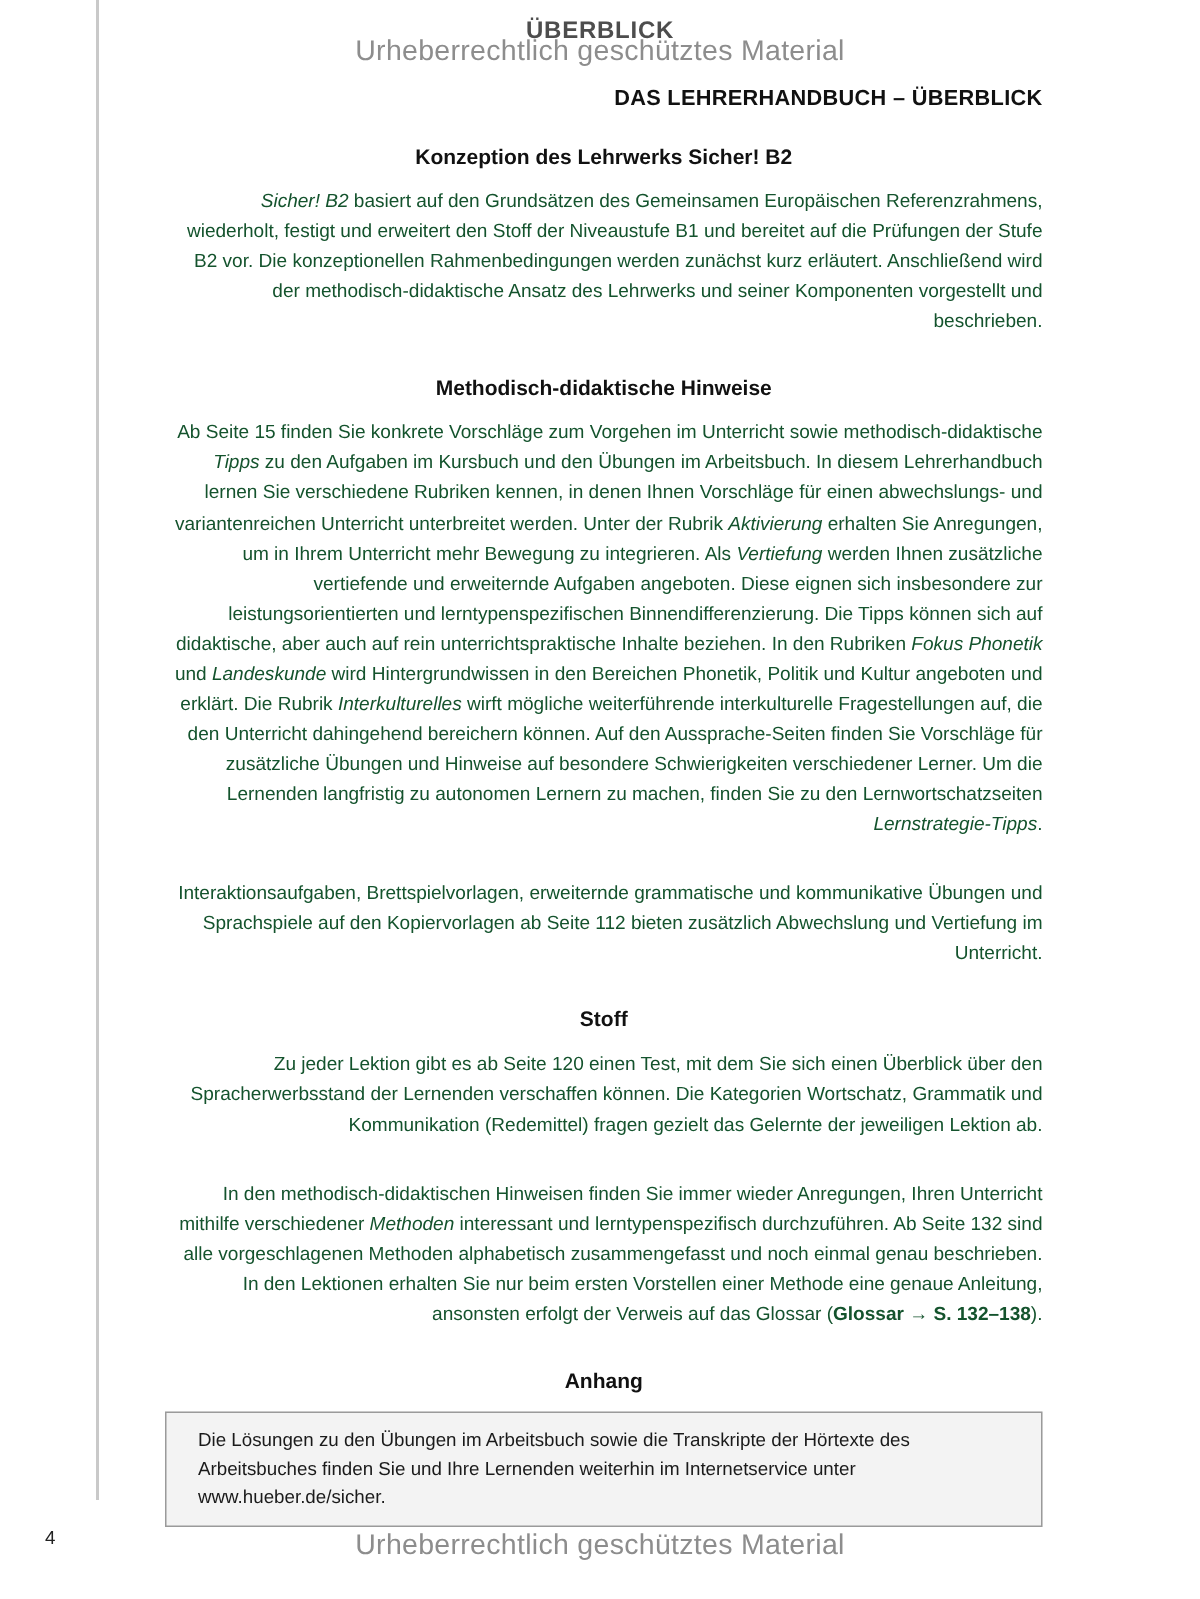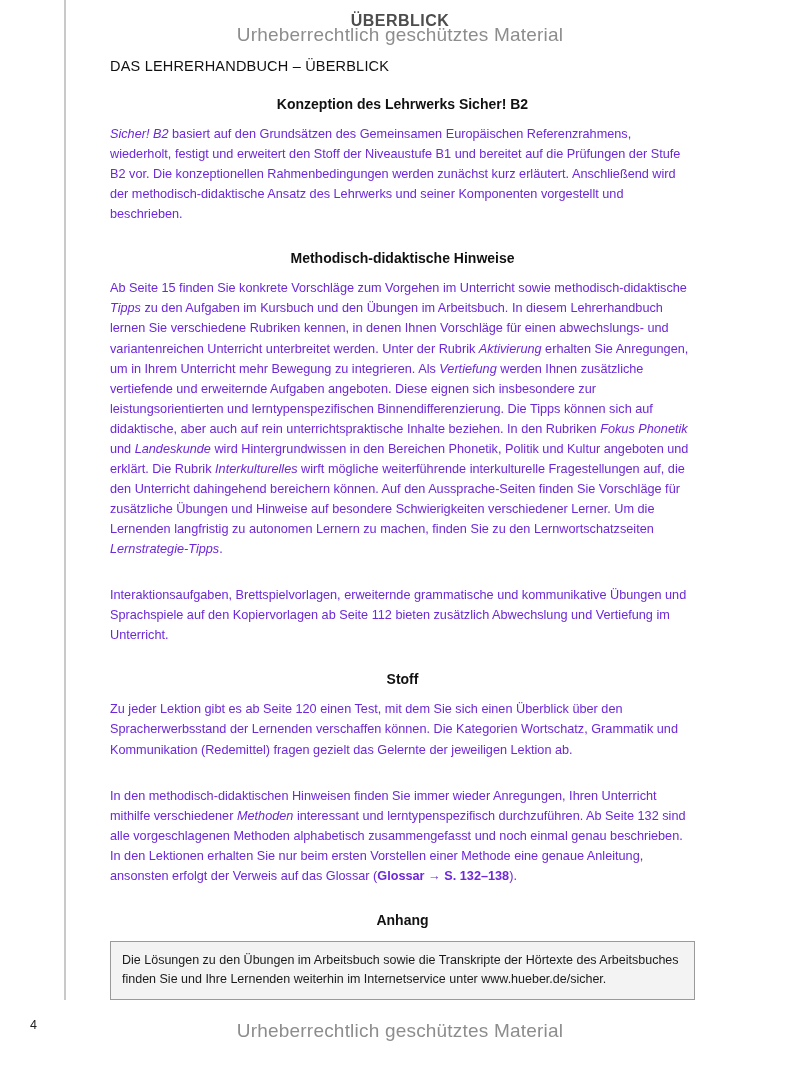--- a/index.html
+++ b/index.html
@@ -68,10 +68,11 @@
 
   h1.doc-title {
     font-size: 14.5px;
-    font-weight: normal;
+    font-weight: bold;
     margin: 0 0 22px 0;
     letter-spacing: 0.2px;
     color: #111;
+    text-align: right;
   }
   h2.section-title {
     font-size: 14px;

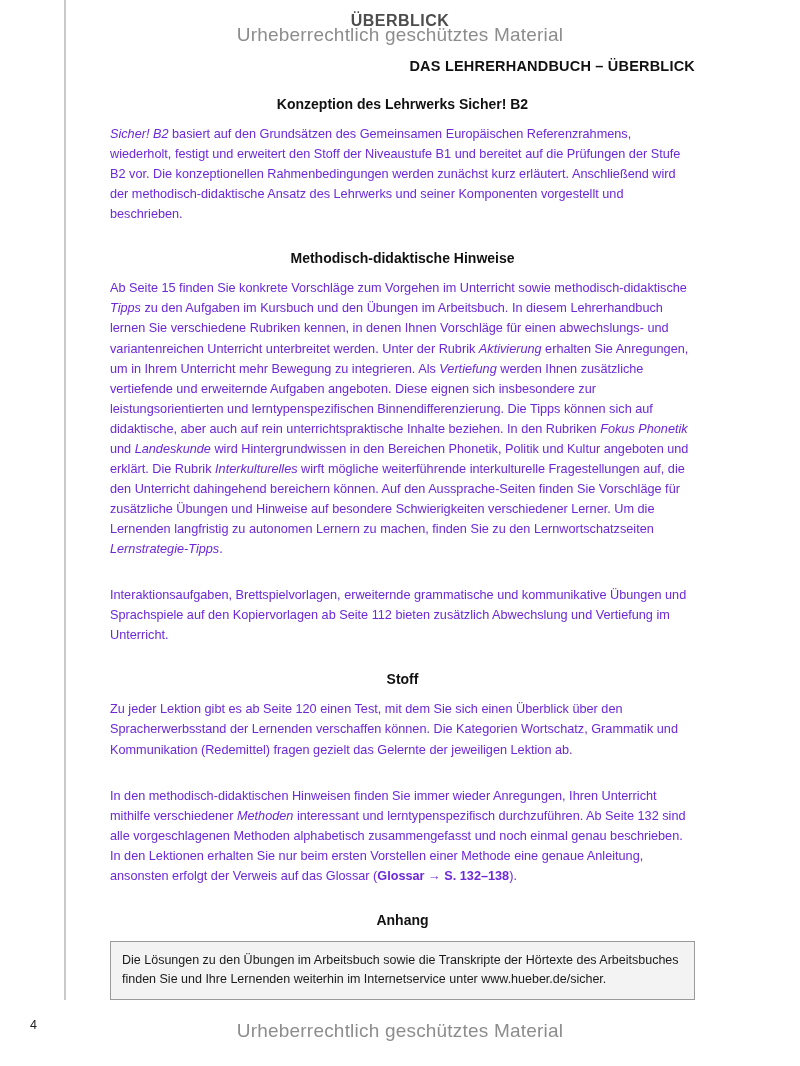--- a/index.html
+++ b/index.html
@@ -88,8 +88,8 @@
     font-size: 12.7px;
     line-height: 1.58;
     margin: 0;
-    text-align: left;
-    color: #6d28d9;
+    text-align: right;
+    color: #14532d;
   }
   .it { font-style: italic; }
   .bd { font-weight: bold; }

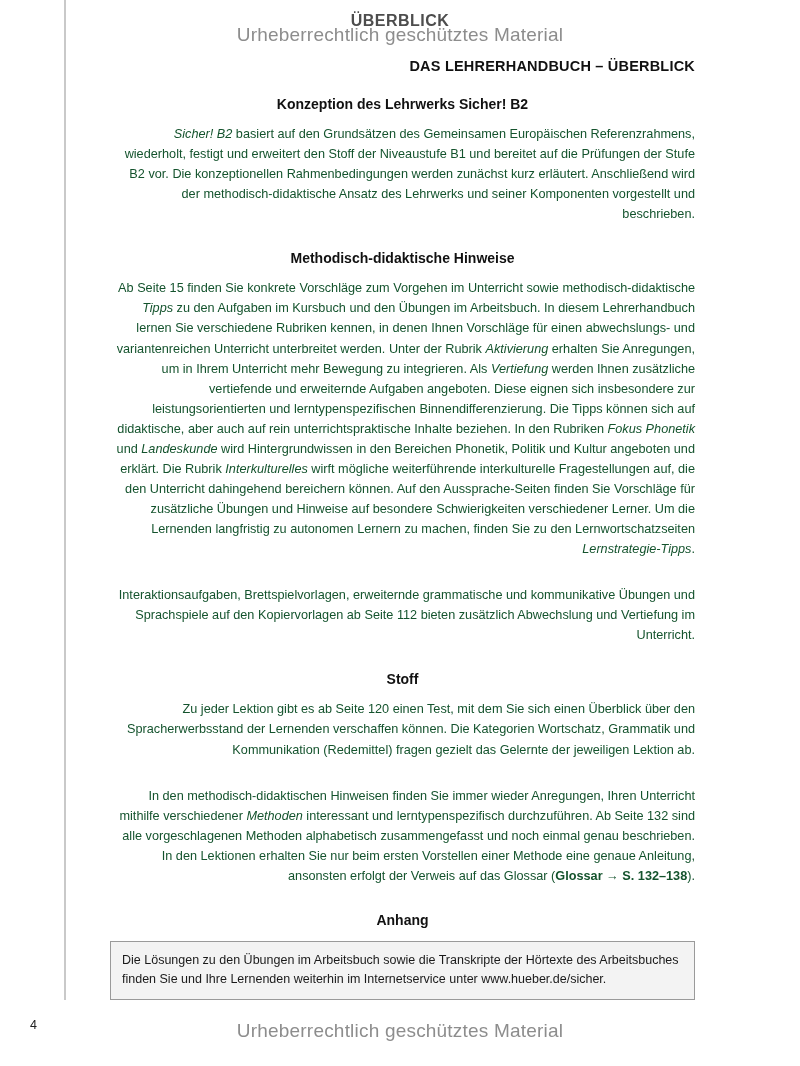--- a/index.html
+++ b/index.html
@@ -102,7 +102,7 @@
     box-sizing: border-box;
     border: 1px solid #9a9a9a;
     background: #f3f3f3;
-    padding: 9px 11px 10px 11px;
+    padding: 9px 11px 10px 21px;
   }
   .notice p {
     margin: 0;

